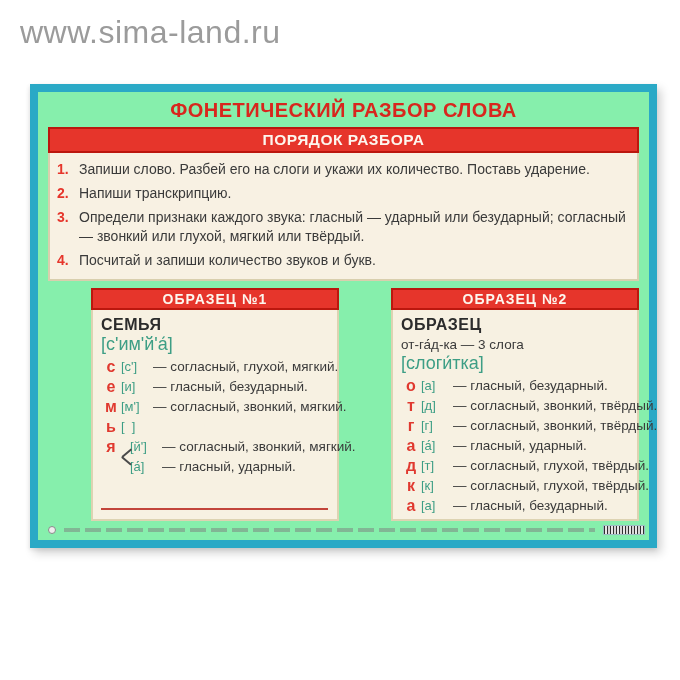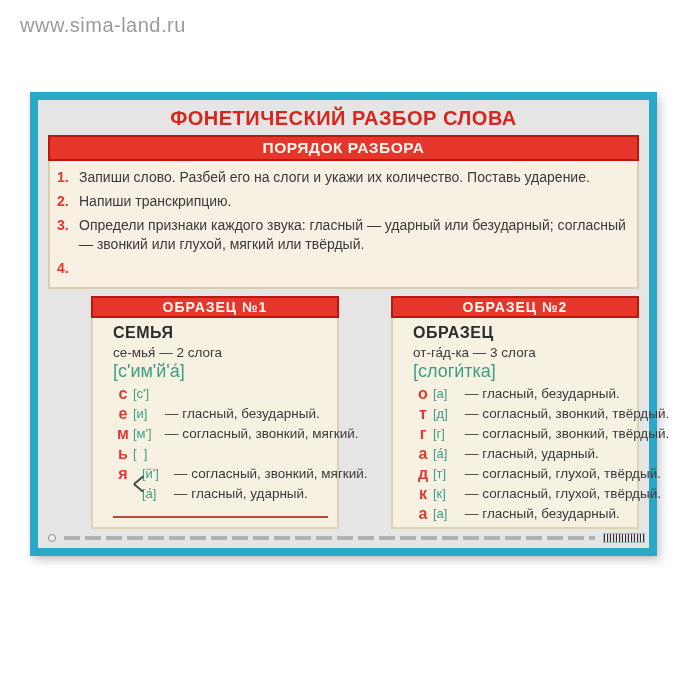--- a/index.html
+++ b/index.html
@@ -12,7 +12,7 @@
   }
   .watermark {
     position:absolute; left:20px; top:14px;
-    font-size:20px; color:#9b9b9b; letter-spacing:.5px;
+    font-size:32px; color:#9b9b9b; letter-spacing:.5px;
   }
   .poster {
     position:absolute; left:30px; top:92px; width:627px; height:464px;

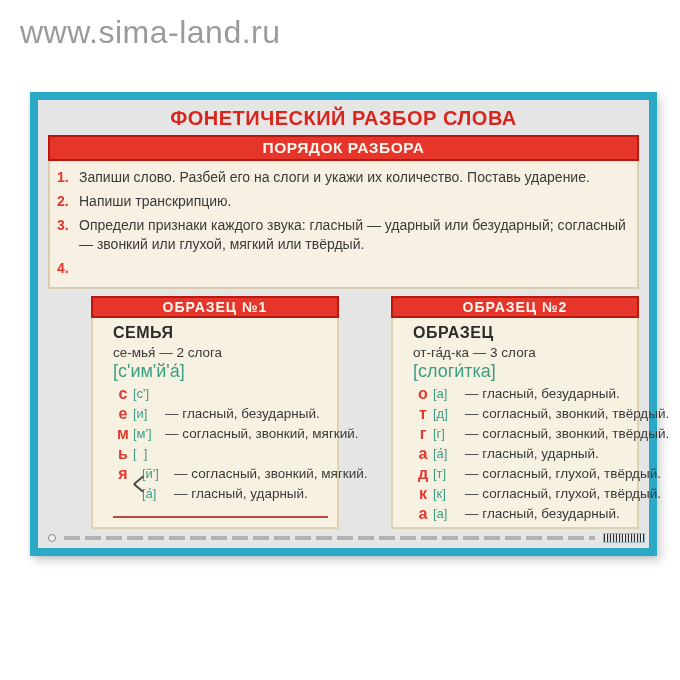--- a/index.html
+++ b/index.html
@@ -15,8 +15,8 @@
     font-size:32px; color:#9b9b9b; letter-spacing:.5px;
   }
   .poster {
-    position:absolute; left:30px; top:92px; width:627px; height:464px;
-    border:8px solid #2aa9c6; background:#e5e5e5;
+    position:absolute; left:30px; top:84px; width:627px; height:464px;
+    border:8px solid #2aa9c6; background:#86efac;
     box-shadow:4px 5px 9px rgba(0,0,0,.18), -1px 2px 4px rgba(0,0,0,.08);
   }
   .poster-inner {

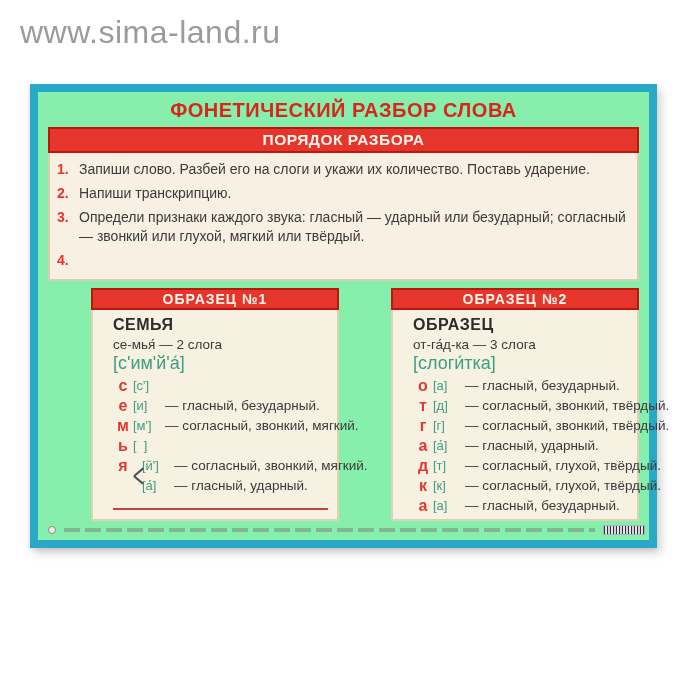--- a/index.html
+++ b/index.html
@@ -122,6 +122,7 @@
         </div>
         <div class="instr">
           <span class="instr-num">4.</span>
+          <span class="instr-text">Посчитай и запиши количество звуков и букв.</span>
         </div>
       </div>
 

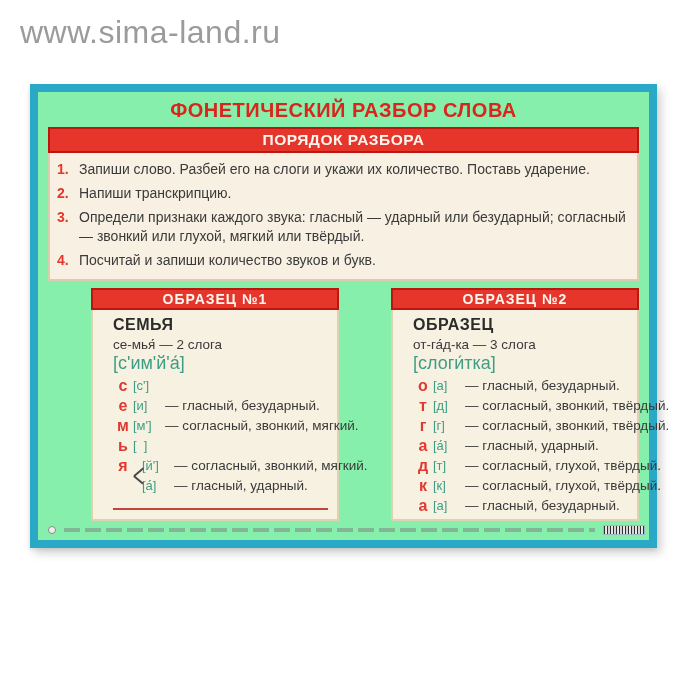--- a/index.html
+++ b/index.html
@@ -54,7 +54,7 @@
   .sample-body {
     flex:1; display:flex; flex-direction:column;
     background:#f7f1e2; border:2px solid #ddd3b2; border-top:none;
-    padding:5px 8px 5px 20px; min-height:0;
+    padding:5px 8px 5px 8px; min-height:0;
   }
   .word { font-size:16px; font-weight:bold; color:#2c2c2c; line-height:20px; letter-spacing:.5px; }
   .syllables { font-size:13.5px; color:#3a3a3a; line-height:19px; }

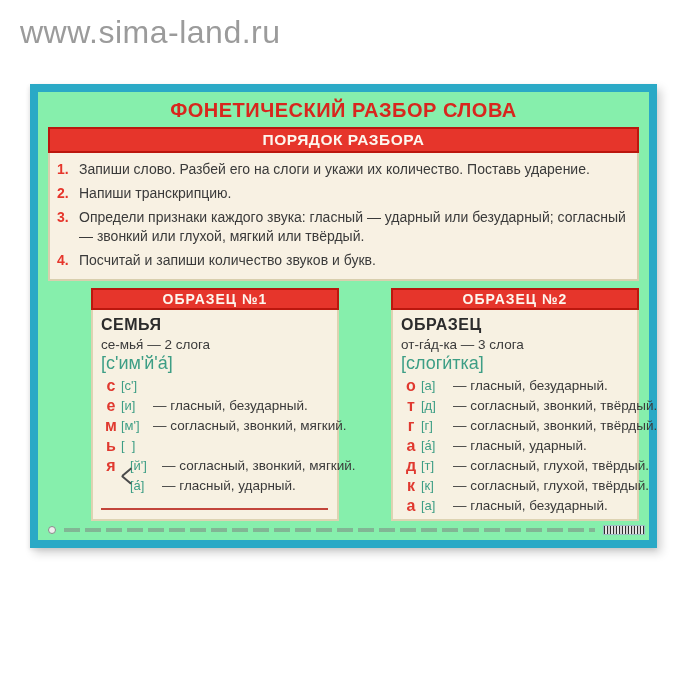--- a/index.html
+++ b/index.html
@@ -132,7 +132,6 @@
         <div class="sample-header">ОБРАЗЕЦ  №1</div>
         <div class="sample-body">
           <div class="word">СЕМЬЯ</div>
-          <div class="syllables">се-мья́ — 2 слога</div>
           <div class="transcription">[с'им'й'а́]</div>
           <div class="rows" id="rows-0">
               <div class="sound-row">

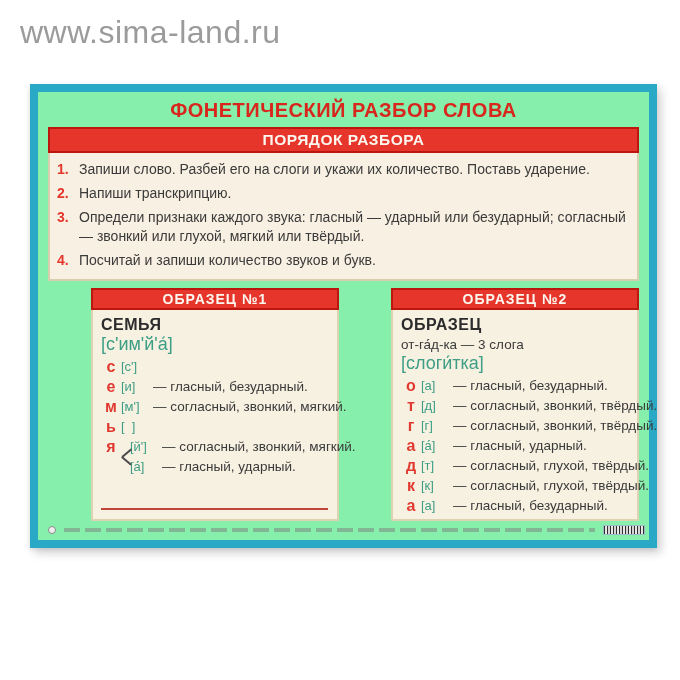--- a/index.html
+++ b/index.html
@@ -139,6 +139,7 @@
                 <div class="lines">
                   <div class="line">
                     <span class="sound">[с']</span>
+                    <span class="desc">— согласный, глухой, мягкий.</span>
                   </div>
                 </div>
               </div>

